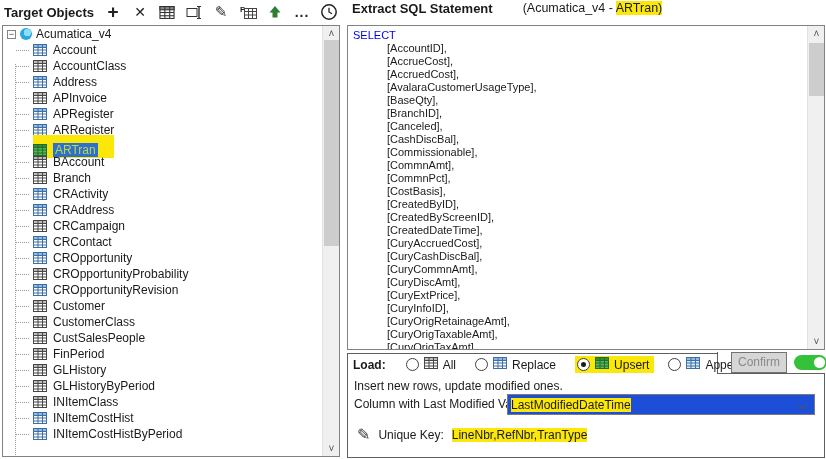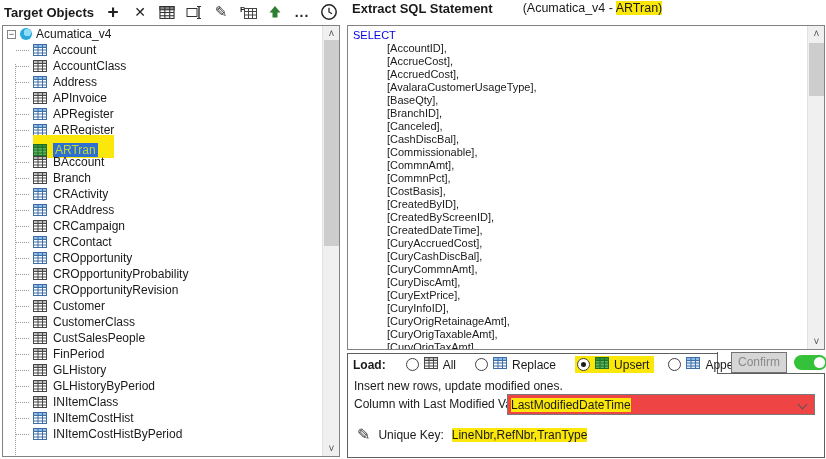--- a/index.html
+++ b/index.html
@@ -82,7 +82,7 @@
   #load-desc { position:absolute; left:7px; top:27px; }
   #col-row { position:absolute; left:7px; top:45px; display:flex; align-items:center; }
   #combo { position:absolute; left:160px; top:42px; width:308px; height:21px; border:1px solid #7a7a7a;
-           background:#ef4444; display:flex; align-items:center; padding-left:3px; cursor:pointer; }
+           background:#1d4ed8; display:flex; align-items:center; padding-left:3px; cursor:pointer; }
   #combo .chev { position:absolute; right:8px; top:6px; width:7px; height:7px;
                  border-right:1.5px solid #555; border-bottom:1.5px solid #555; transform:rotate(45deg); }
   #uk-row { position:absolute; left:10px; top:73px; display:flex; align-items:center; gap:8px; }

